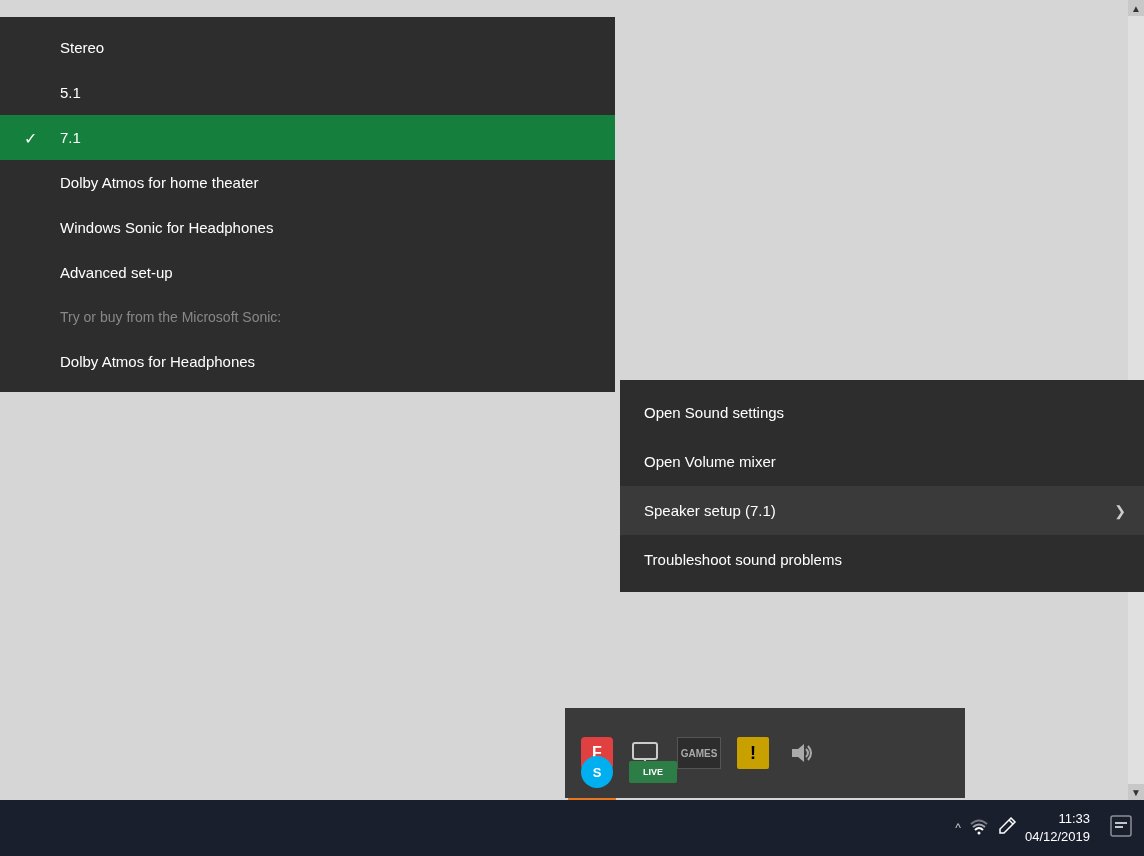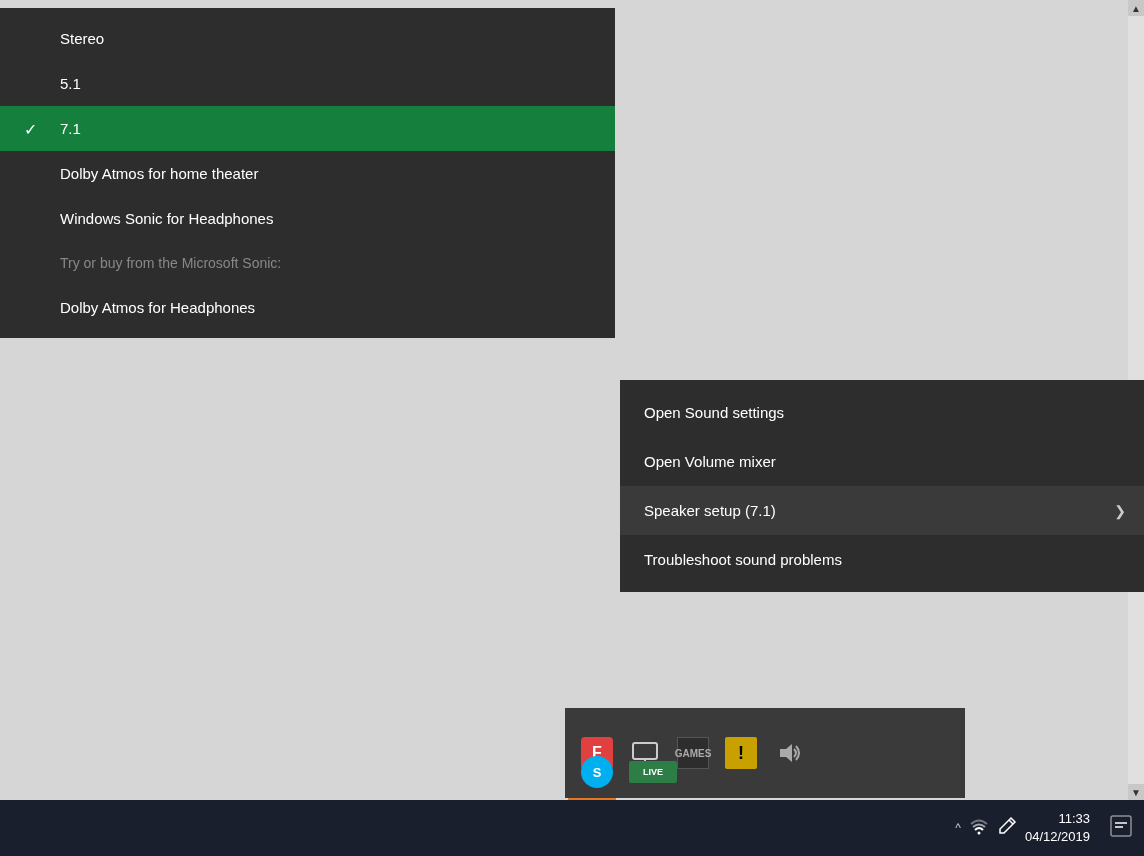--- a/index.html
+++ b/index.html
@@ -90,7 +90,7 @@
     
     .left-menu {
       position: absolute;
-      top: 8px;
+      top: 17px;
       left: 0;
       width: 615px;
       background: #2d2d2d;

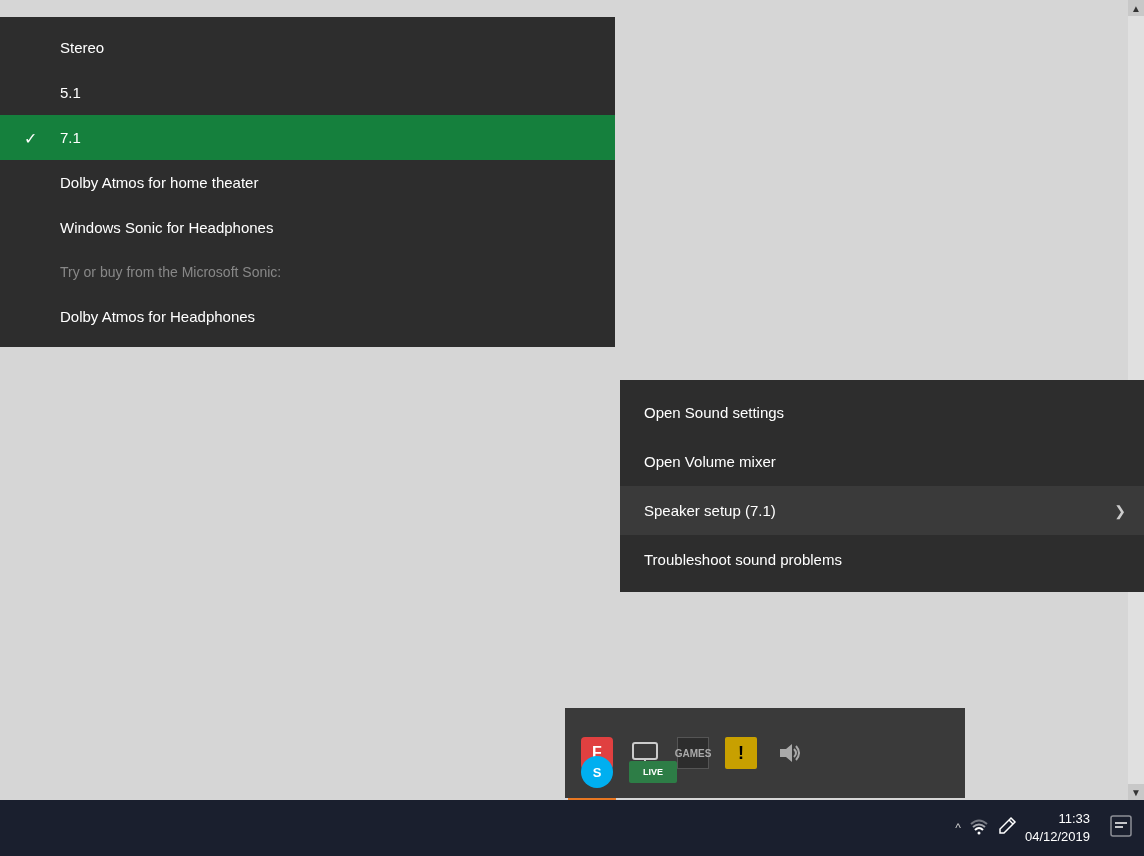--- a/index.html
+++ b/index.html
@@ -197,6 +197,7 @@
     <div class="left-menu-item checked">7.1</div>
     <div class="left-menu-item">Dolby Atmos for home theater</div>
     <div class="left-menu-item">Windows Sonic for Headphones</div>
+    <div class="left-menu-item">Advanced set-up</div>
     <div class="left-menu-section-label">Try or buy from the Microsoft Sonic:</div>
     <div class="left-menu-item">Dolby Atmos for Headphones</div>
 

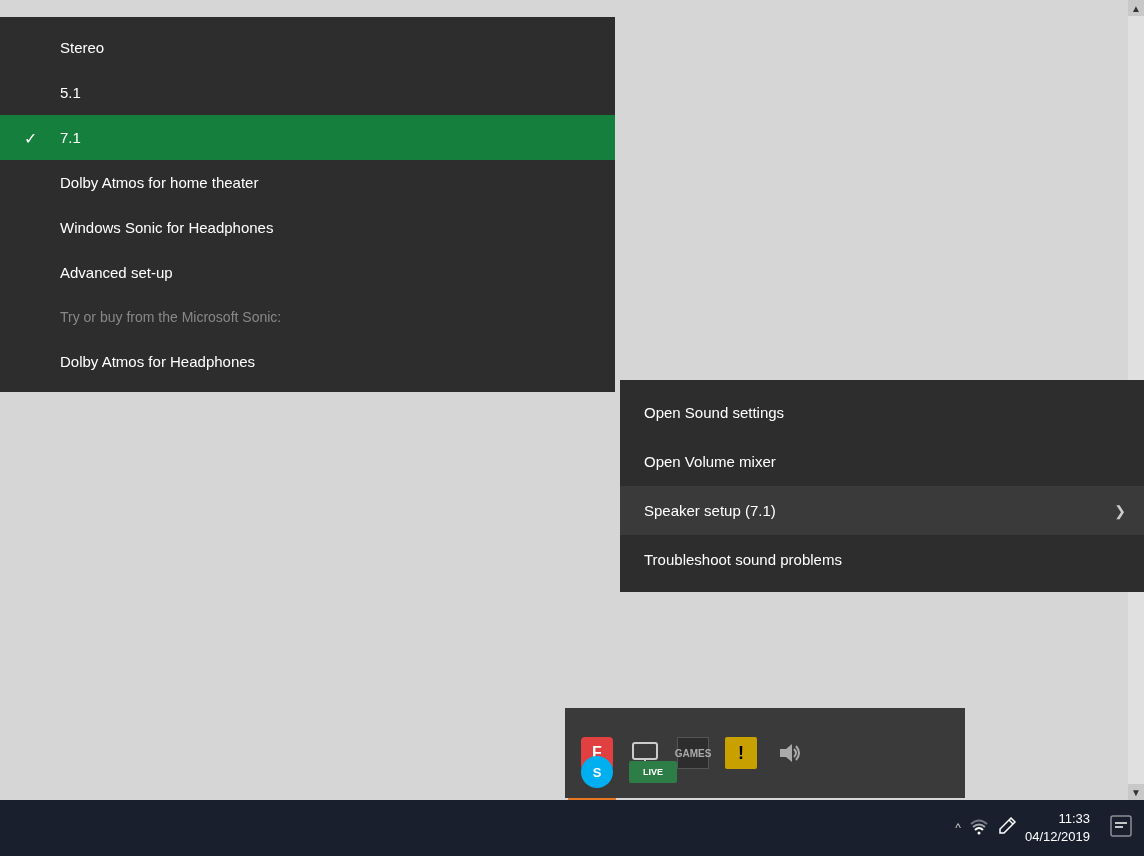--- a/index.html
+++ b/index.html
@@ -237,7 +237,7 @@
         </svg>
       </div>
 
-      <div style="width:32px;height:32px;background:#2d2d2d;border:1px solid #555;display:flex;align-items:center;justify-content:center;">
+      <div style="width:44px;height:32px;background:#2d2d2d;border:1px solid #555;display:flex;align-items:center;justify-content:center;">
         <span style="color:#aaa;font-size:10px;font-weight:bold;">GAMES</span>
       </div>
 

